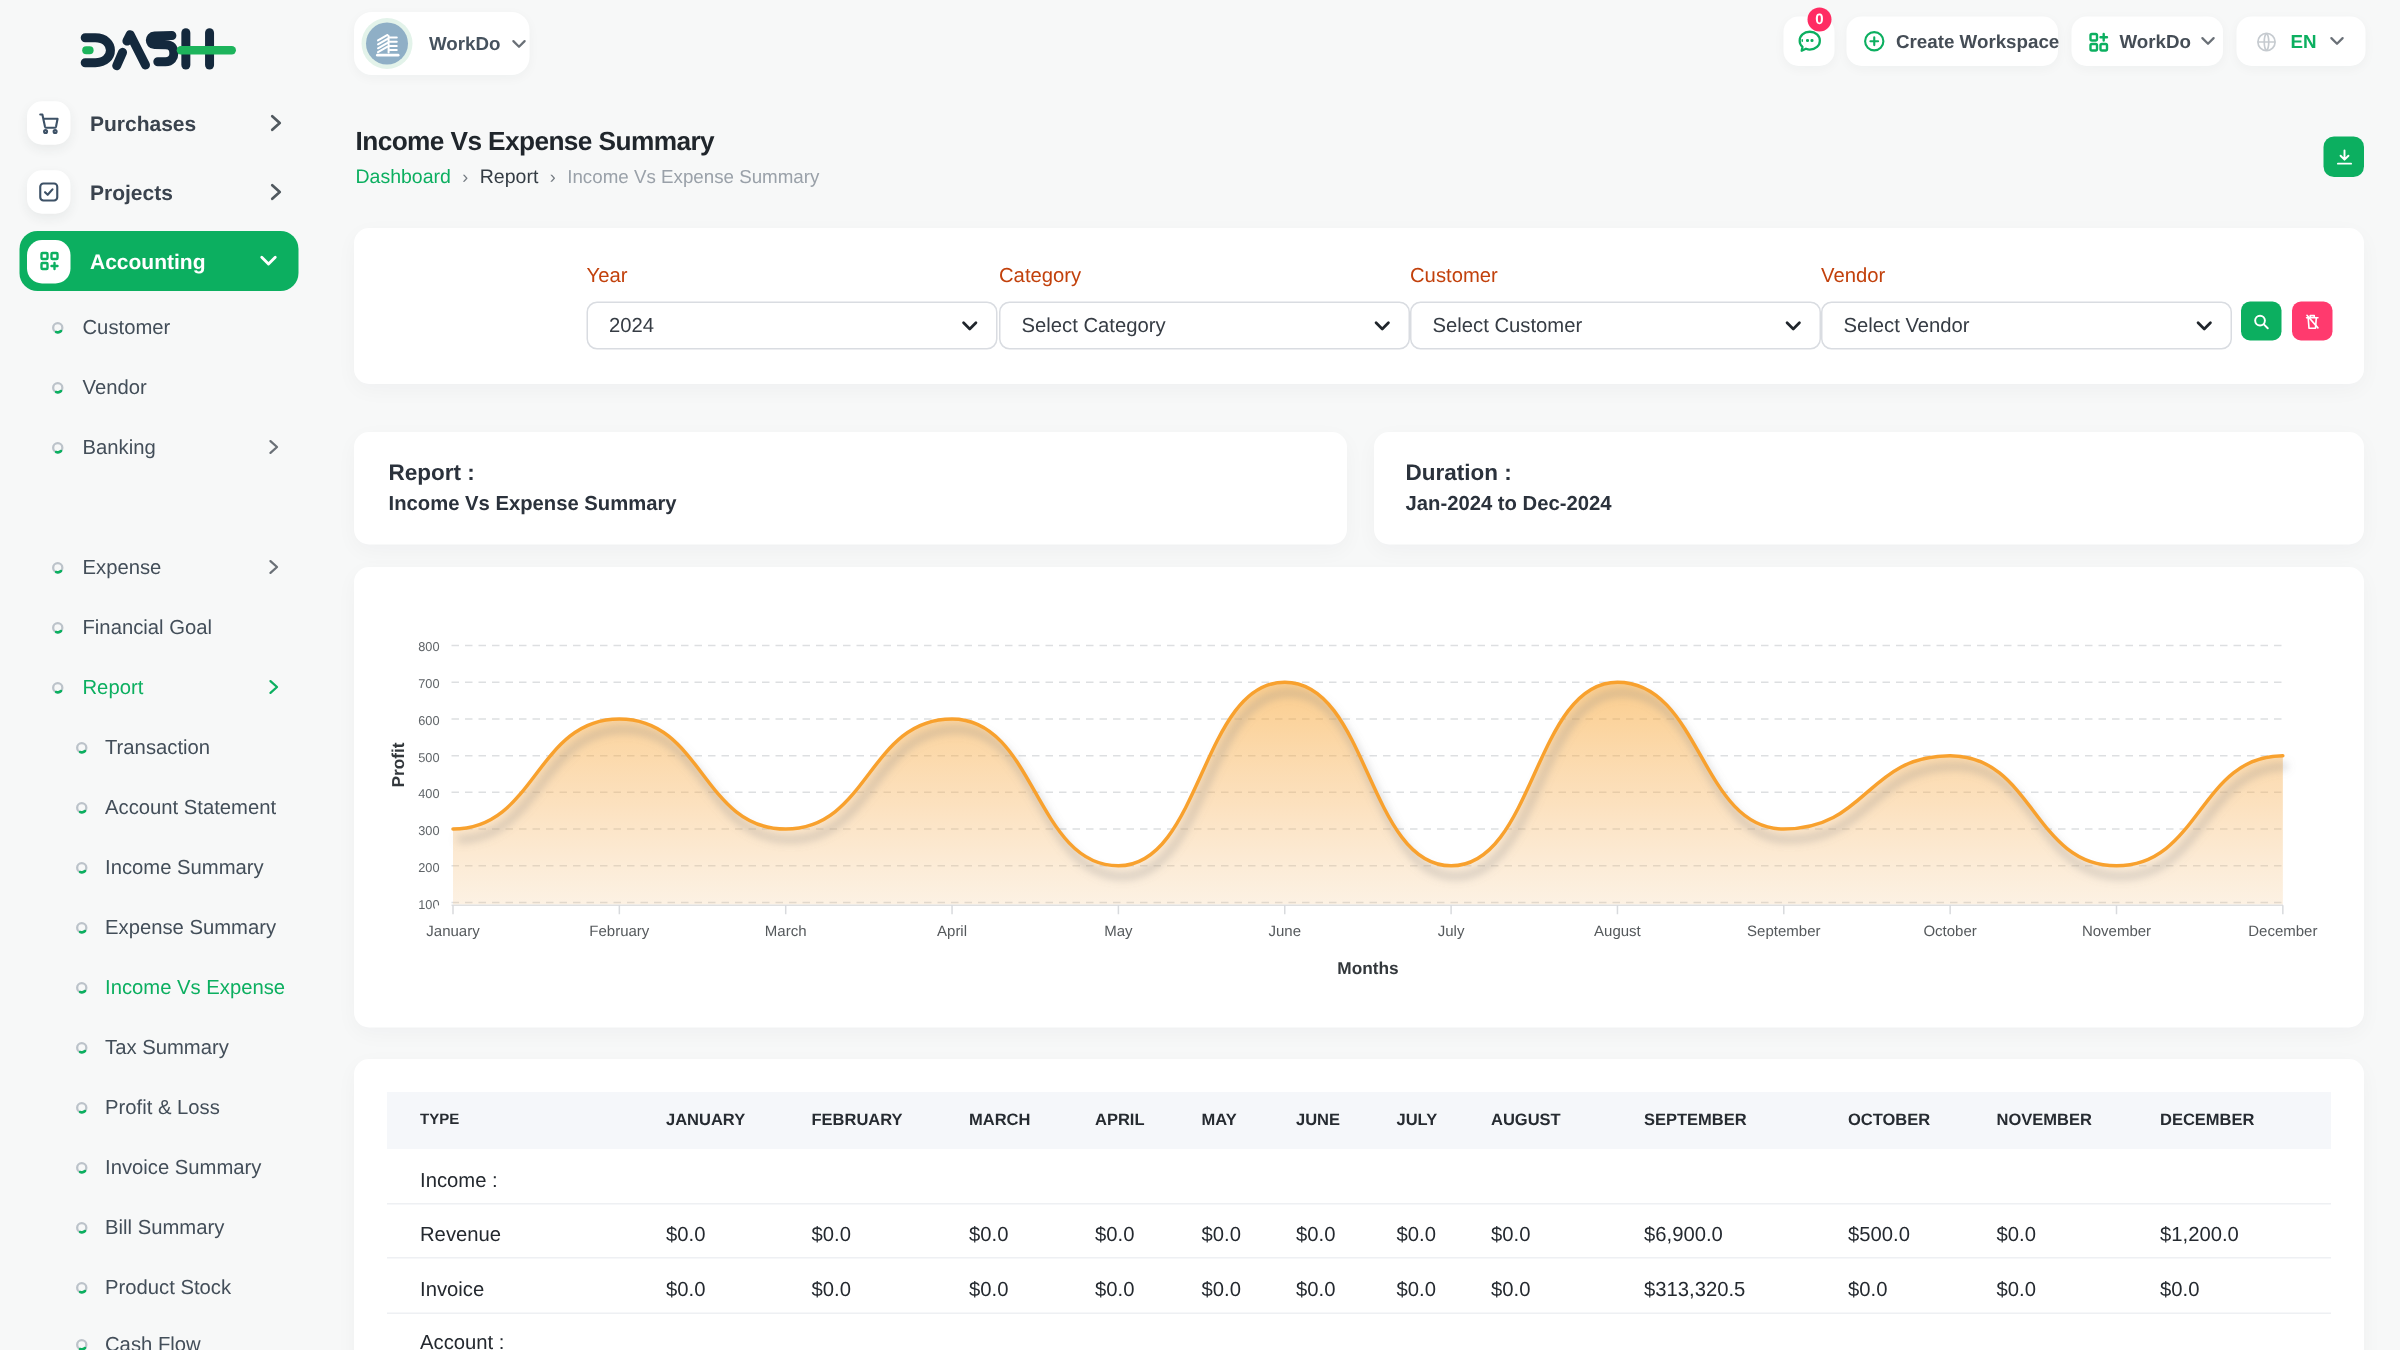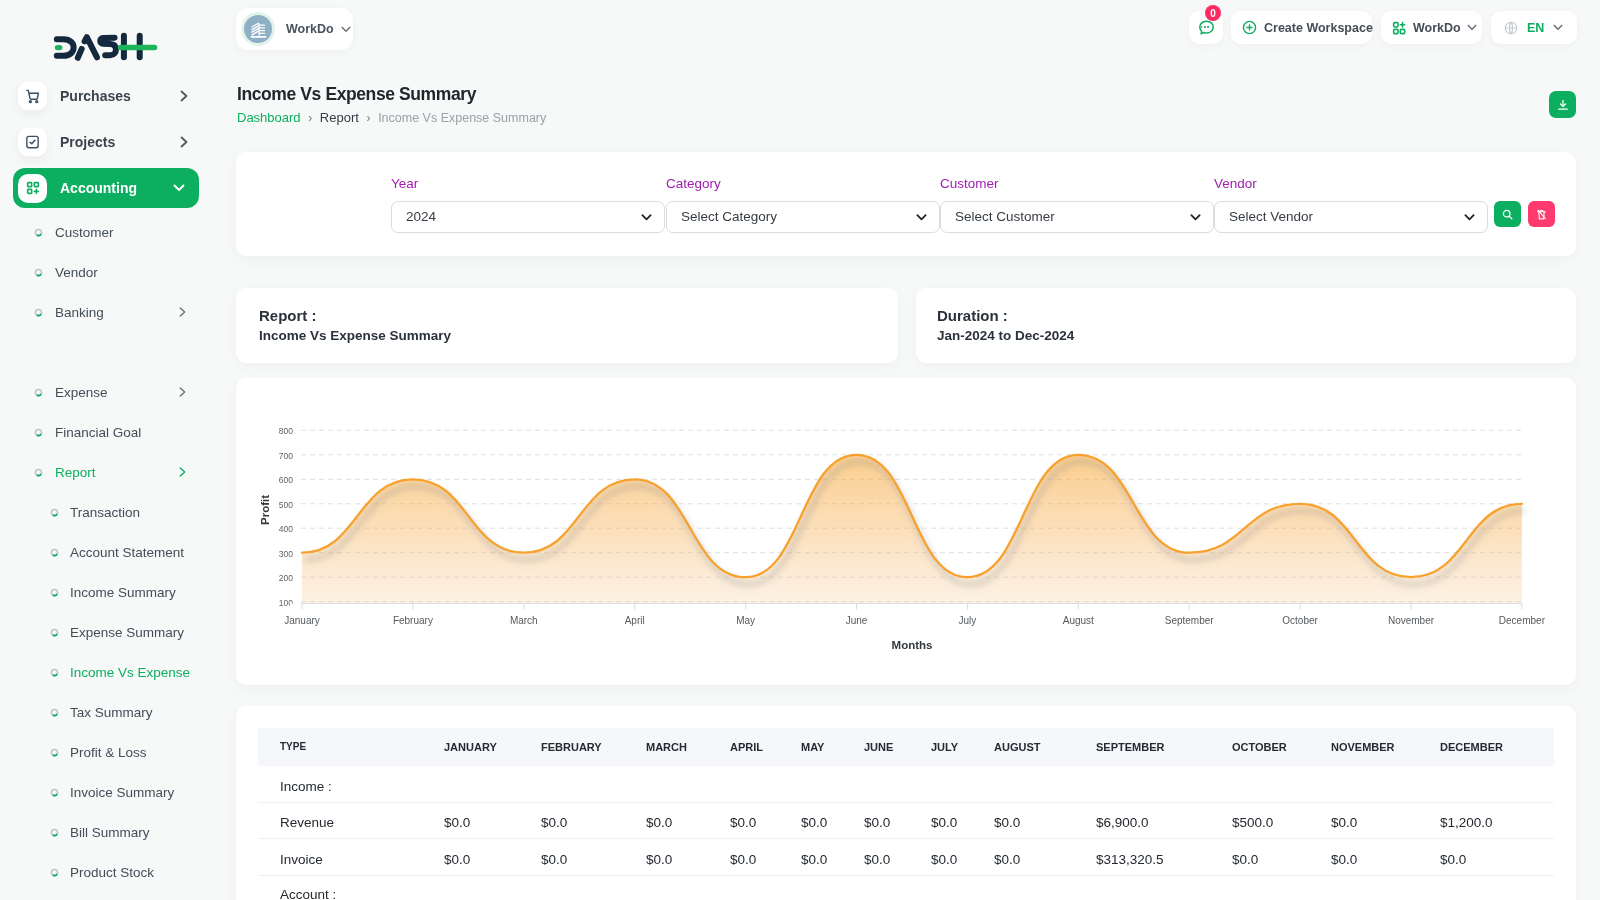--- a/index.html
+++ b/index.html
@@ -30,7 +30,7 @@
 </head>
 <body>
 
-<div class="abs" style="left:0;top:14px;width:212px;height:716px;">
+<div class="abs" style="left:0;top:0;width:212px;height:716px;">
 
   <svg class="abs" style="left:50px;top:14px;" width="112" height="36" viewBox="50 14 112 36">
     <g fill="none" stroke="#14293d" stroke-width="6" stroke-linecap="round" stroke-linejoin="round">

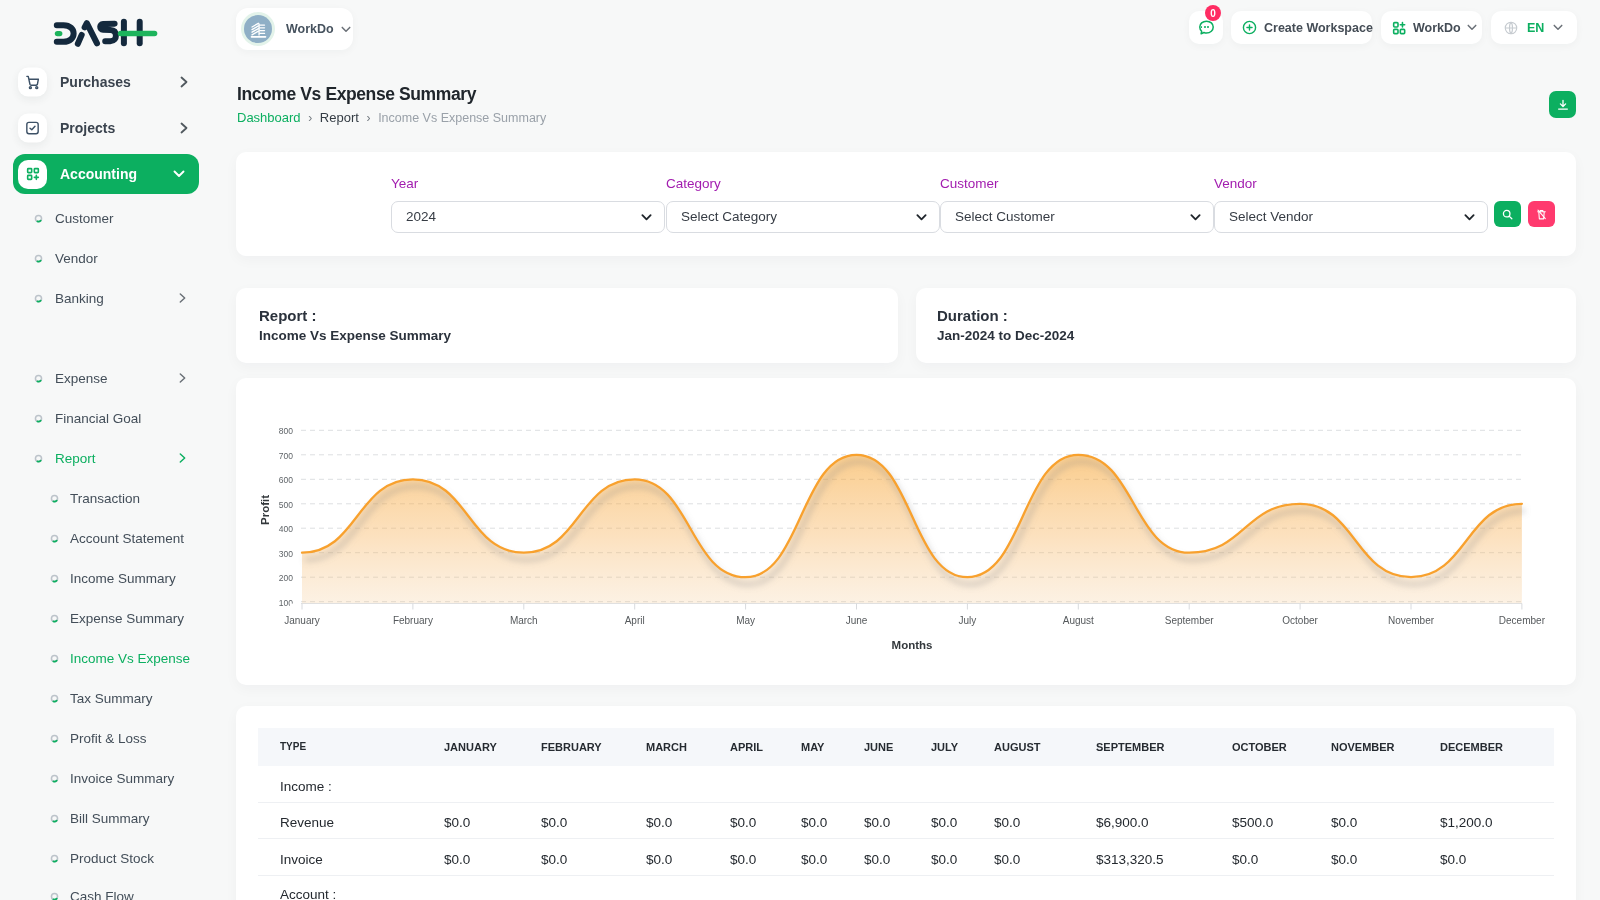--- a/index.html
+++ b/index.html
@@ -23,7 +23,7 @@
 .pill > * { flex:none; }
 .pill span { white-space:nowrap; }
 
-.flabel { position:absolute; top:176px; font-size:13.5px; color:#a21caf; }
+.flabel { position:absolute; top:176px; font-size:13.5px; color:#c2410c; }
 .fsel { position:absolute; top:201px; height:32px; width:274px; background:#fff; border:1px solid #d9dce1; border-radius:7px; font-size:13.5px; color:#363c44; line-height:30px; padding-left:14px; }
 .fsel svg { position:absolute; right:12px; top:10px; }
 </style>

